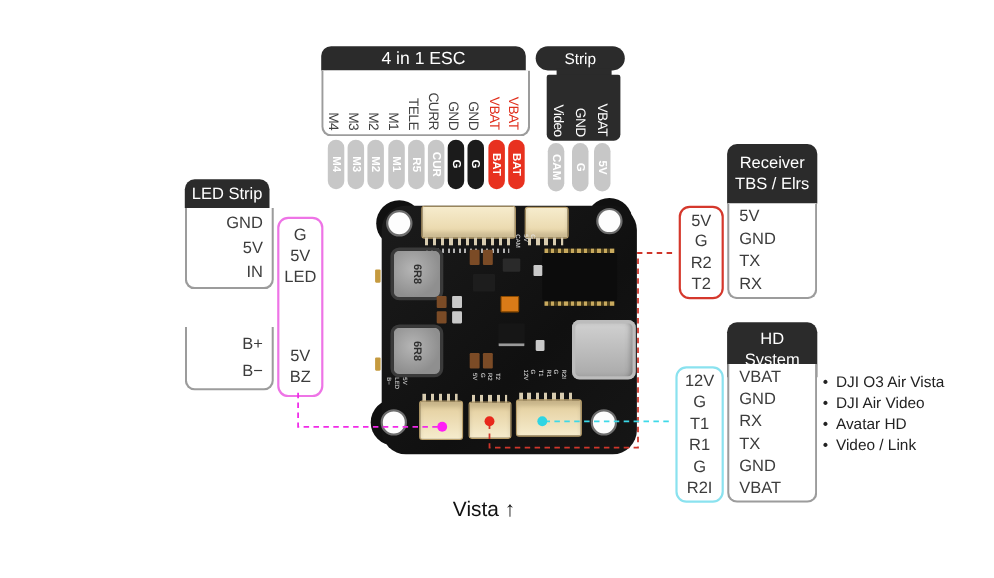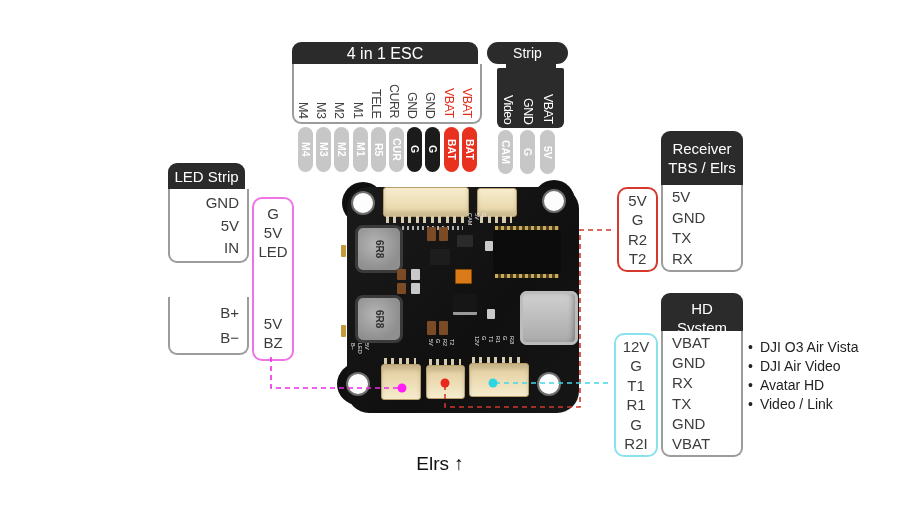--- a/index.html
+++ b/index.html
@@ -325,7 +325,7 @@
     <circle cx="493" cy="383" r="4.5" fill="#2fd5e3"></circle>
   </svg>
 
-  <div id="back-label">Elrs ↑</div>
+  <div id="back-label">Vista ↑</div>
 </div>
 
 </body></html>

